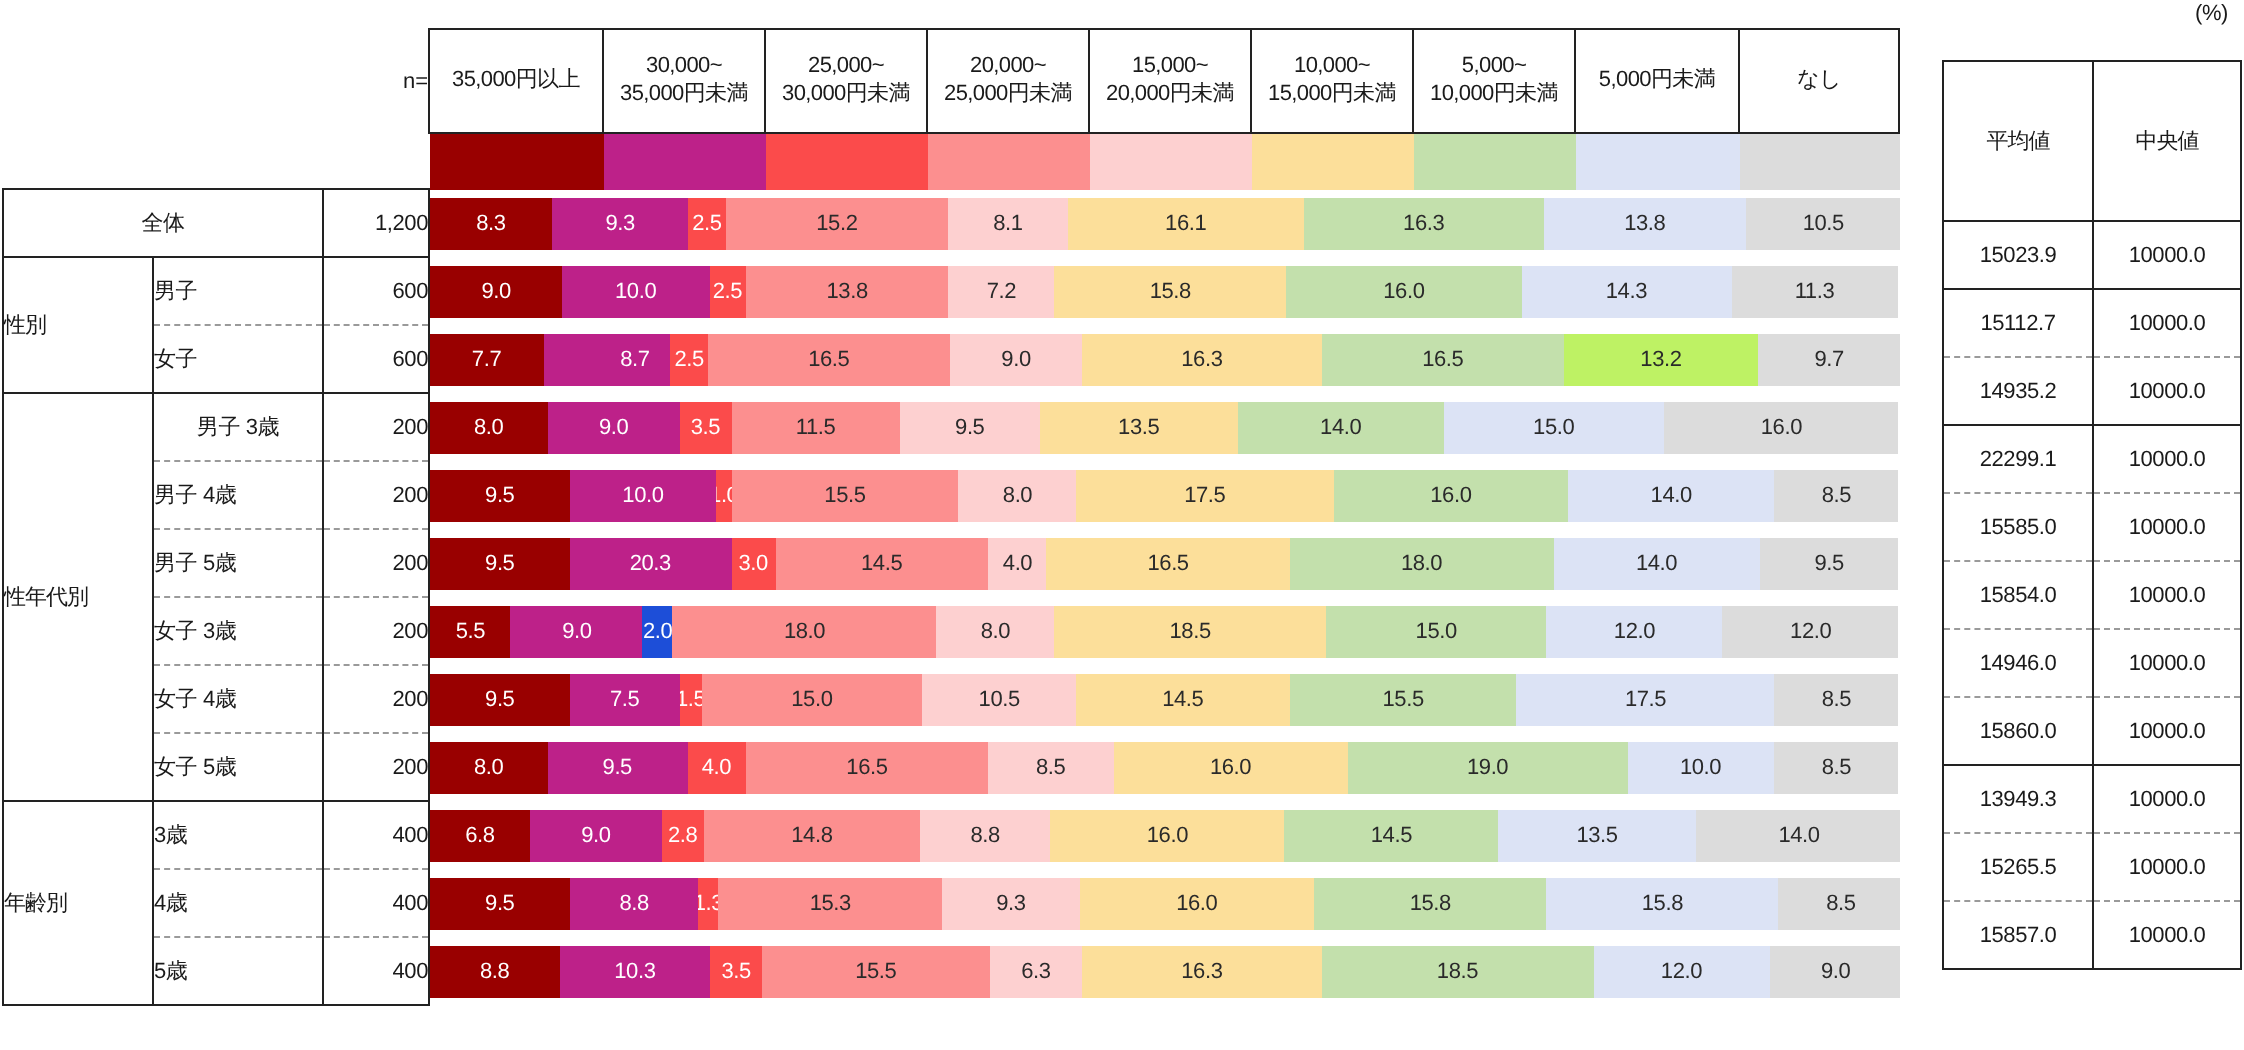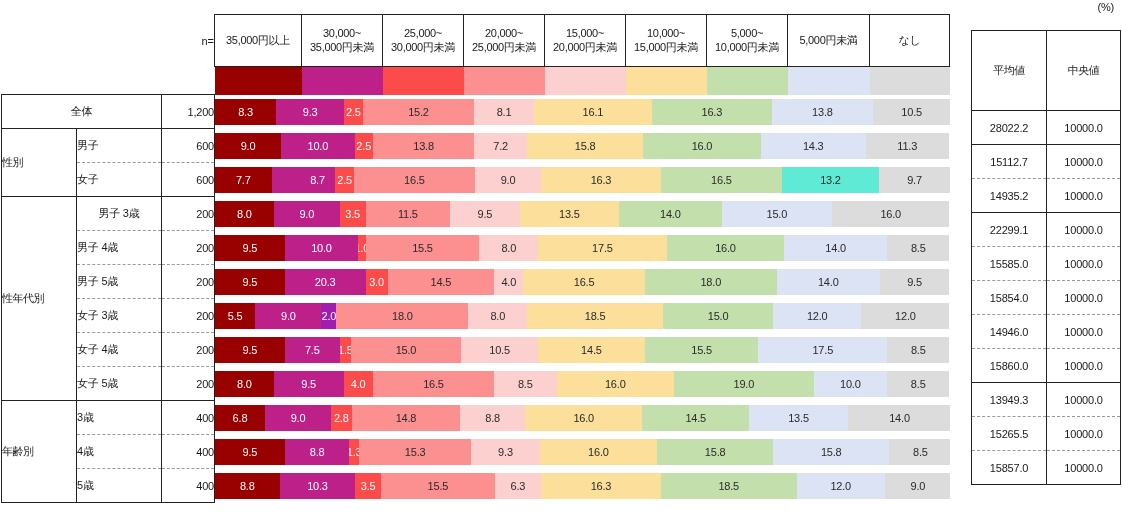--- a/index.html
+++ b/index.html
@@ -682,7 +682,7 @@
             <td class="stat-hdr" style="height: 80px;">中央値</td>
           </tr>
           <tr style="height: 34px;">
-            <td class="stat-cell" style="border-width: 1px; border-style: solid; border-color: rgb(34, 34, 34);">28022.2</td>
+            <td class="stat-cell" style="border-width: 1px; border-style: solid; border-color: rgb(34, 34, 34);">15023.9</td>
             <td class="stat-cell" style="border-width: 1px; border-style: solid; border-color: rgb(34, 34, 34);">10000.0</td>
           </tr>
           <tr style="height: 34px;">

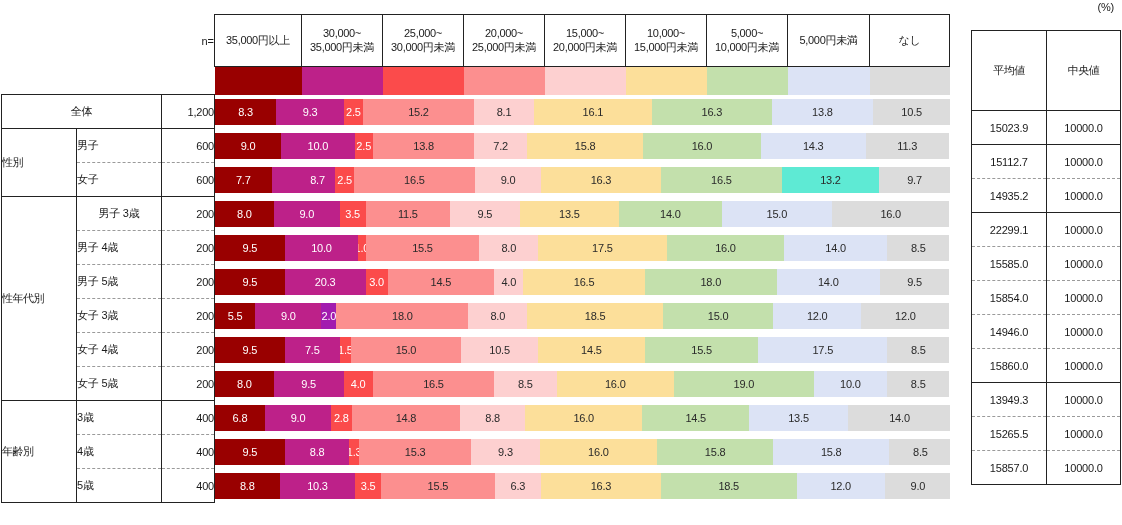--- a/index.html
+++ b/index.html
@@ -321,7 +321,7 @@
                   <div class="seg light" style="background: rgb(195, 224, 172); flex: 0 0 16.5%;">
                     <span>16.5</span>
                   </div>
-                  <div class="seg light" style="background: #5eead4; flex: 0 0 13.2%;">
+                  <div class="seg light" style="background: #bef264; flex: 0 0 13.2%;">
                     <span>13.2</span>
                   </div>
                   <div class="seg light" style="background: rgb(220, 220, 220); flex: 0 0 9.7%;">

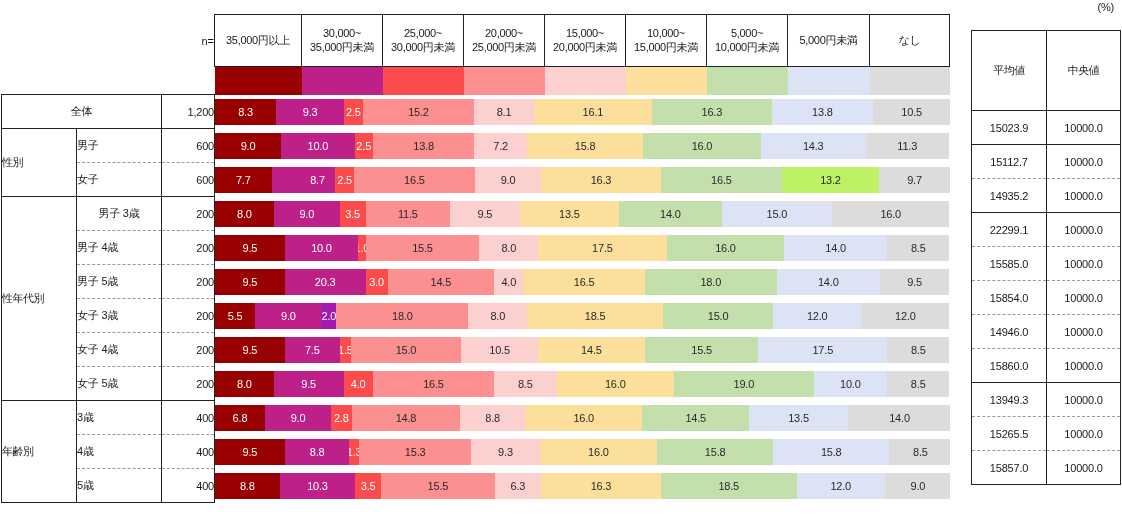--- a/index.html
+++ b/index.html
@@ -455,7 +455,7 @@
                   <div class="seg dark" style="background: rgb(189, 33, 137); flex: 0 0 9%;">
                     <span>9.0</span>
                   </div>
-                  <div class="seg dark" style="background: #a21caf; flex: 0 0 2%;">
+                  <div class="seg dark" style="background: #1d4ed8; flex: 0 0 2%;">
                     <span>2.0</span>
                   </div>
                   <div class="seg light" style="background: rgb(252, 143, 143); flex: 0 0 18%;">

